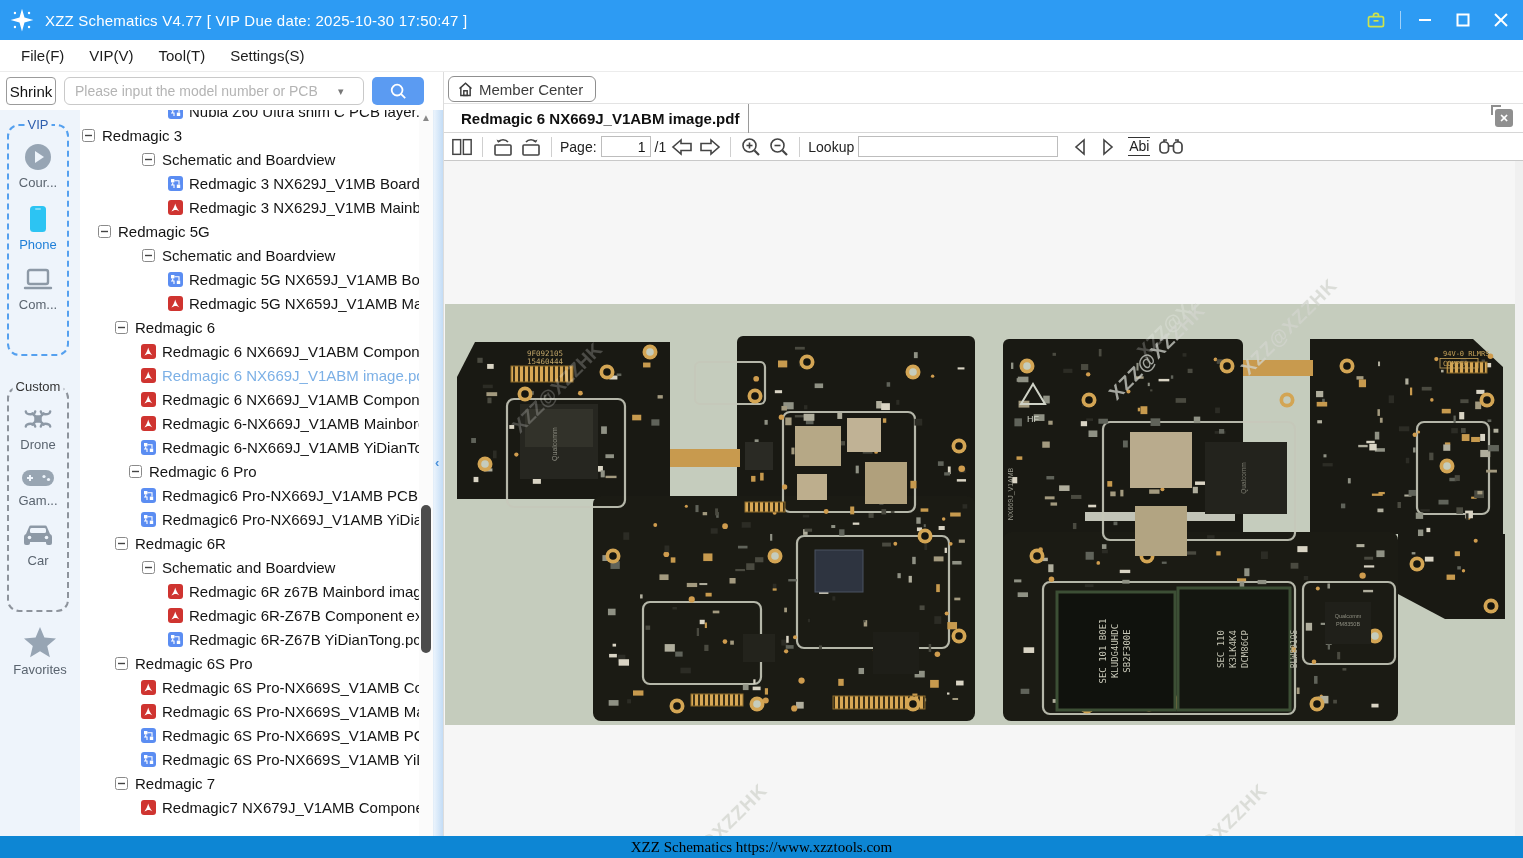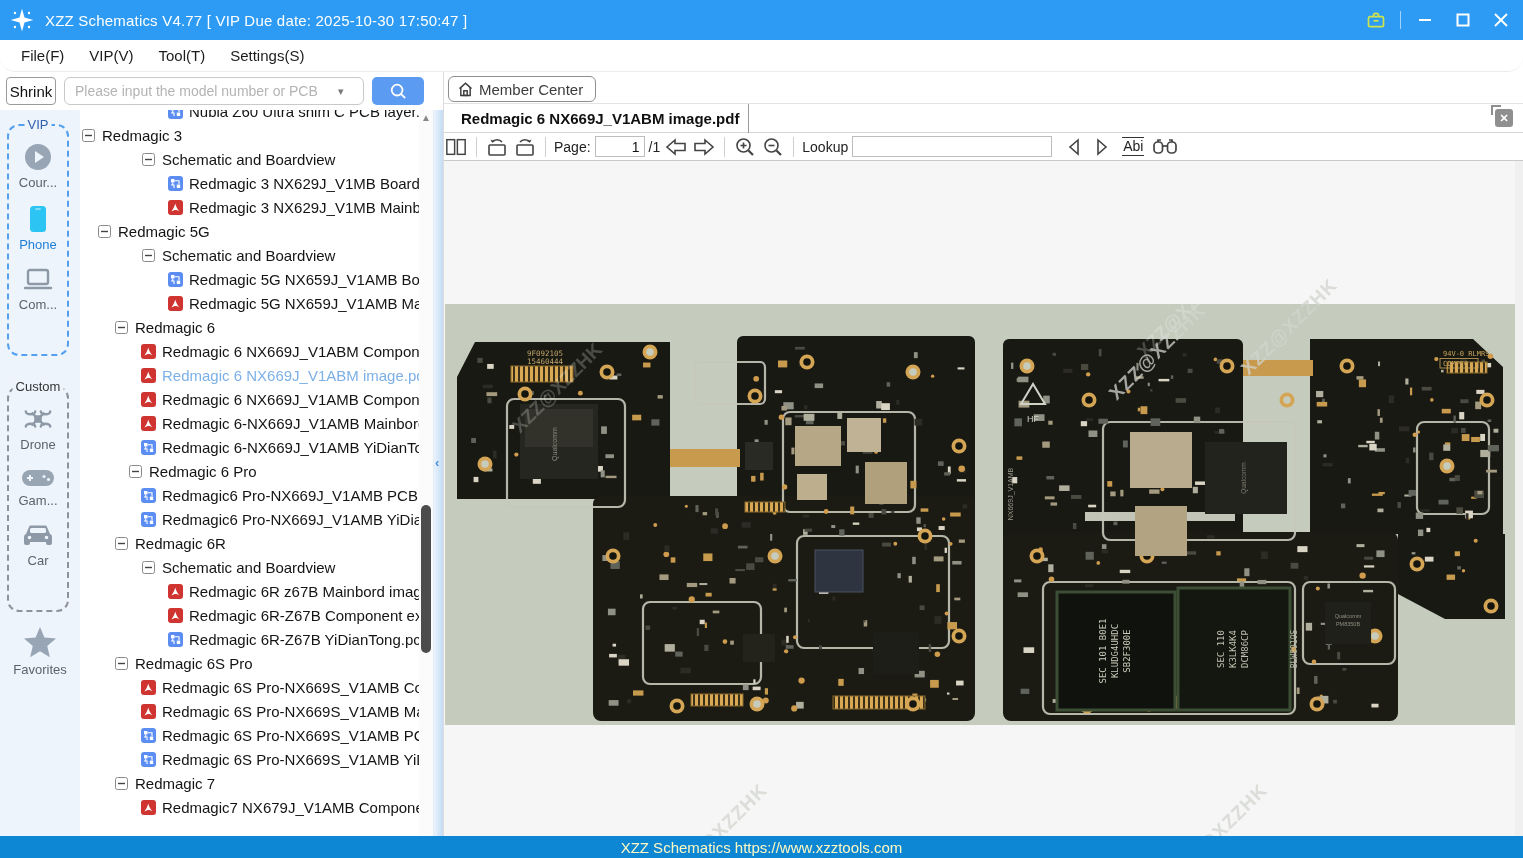--- a/index.html
+++ b/index.html
@@ -19,7 +19,7 @@
   
   #menubar { position:absolute; left:0; top:40px; width:1523px; height:32px;
     background:#fff; display:flex; align-items:center; padding-left:15px; gap:13px;
-    border-bottom:1px solid #ececec;border-radius:15px; }
+    border-bottom:1px solid #ececec; }
   .menu-item { font-size:15px; color:#1c1c1c; padding:3px 6px; }
 
   

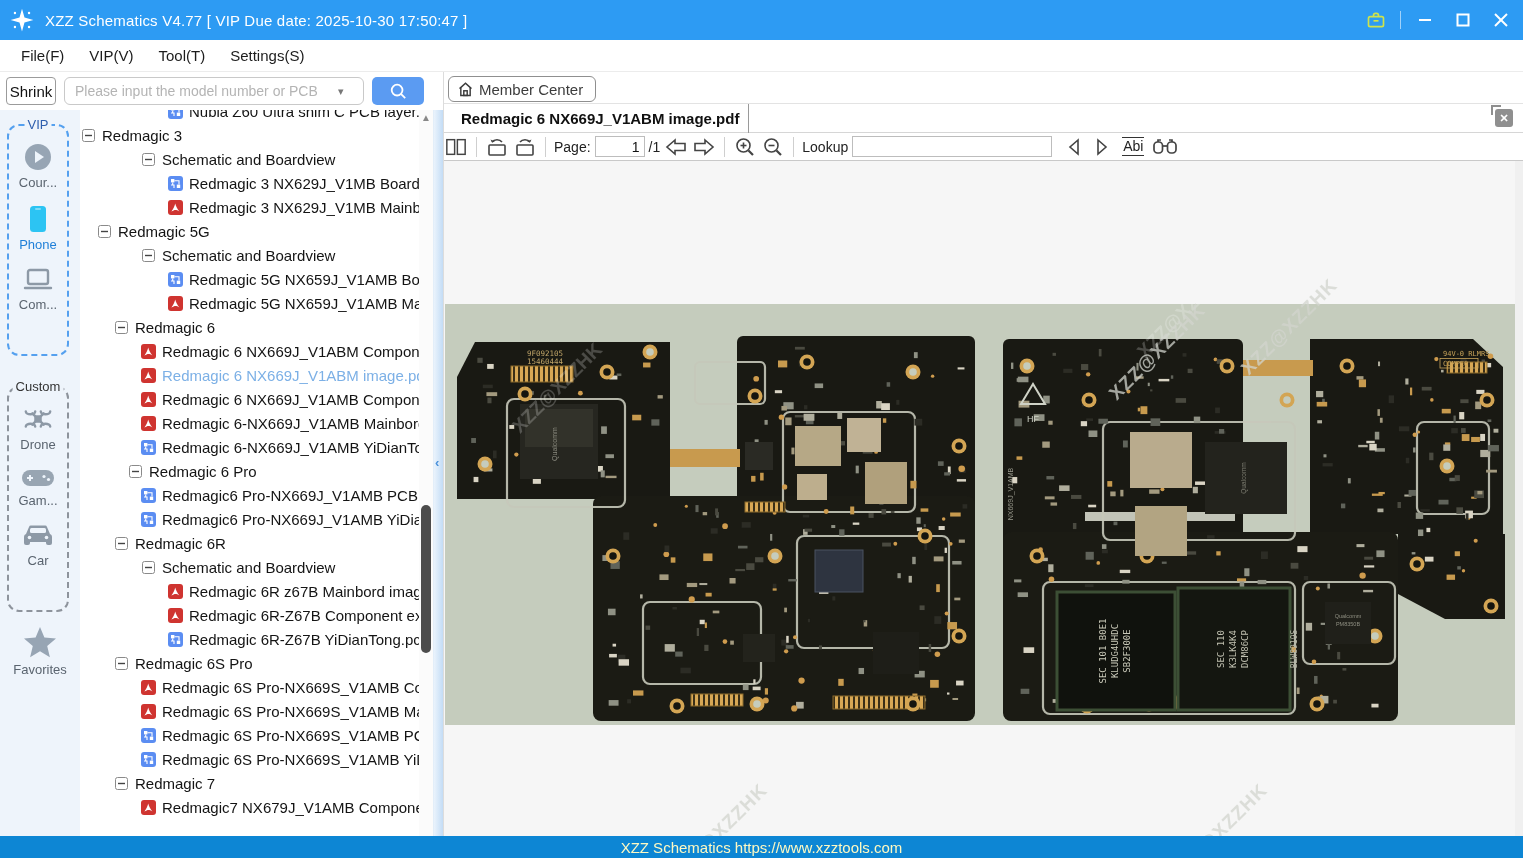--- a/index.html
+++ b/index.html
@@ -83,7 +83,7 @@
   #close-tabs-btn::before { content:""; position:absolute; left:-4px; top:-4px; width:8px; height:8px;
     border-left:2px solid #8f8f8f; border-top:2px solid #8f8f8f; }
   #toolbar { position:absolute; left:0; top:61px; width:1079px; height:28px; border-bottom:1px solid #c9c9c9;
-    display:flex; align-items:center; gap:4px; }
+    display:flex; align-items:center; padding-left:6px; gap:4px; }
   .tsep { width:1px; height:20px; background:#cfcfcf; margin:0 4px; }
   .tbtn { display:flex; align-items:center; justify-content:center; height:24px; min-width:24px; }
   .tlabel-txt { font-size:14px; color:#222; }

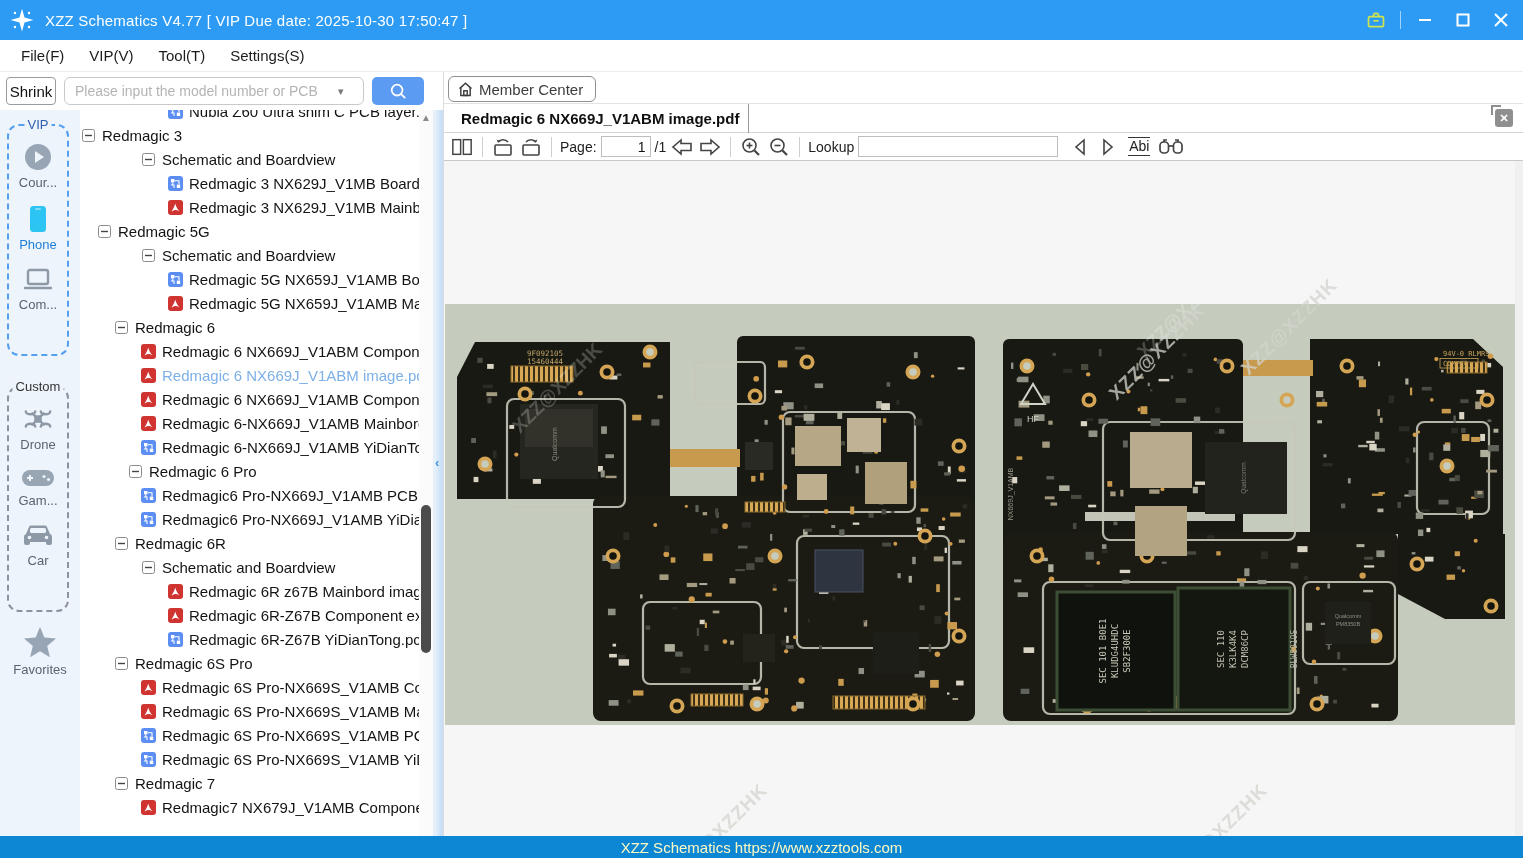--- a/index.html
+++ b/index.html
@@ -103,7 +103,7 @@
   
   #statusbar { position:absolute; left:0; top:836px; width:1523px; height:22px; background:#0d86d4;
     display:flex; align-items:center; justify-content:center; }
-  #statusbar div { color:#fef9c3; font-size:15px; font-family:Liberation Sans, sans-serif; }
+  #statusbar div { color:#000000; font-size:15px; font-family:Liberation Serif, serif; }
 </style>
 </head>
 <body>

